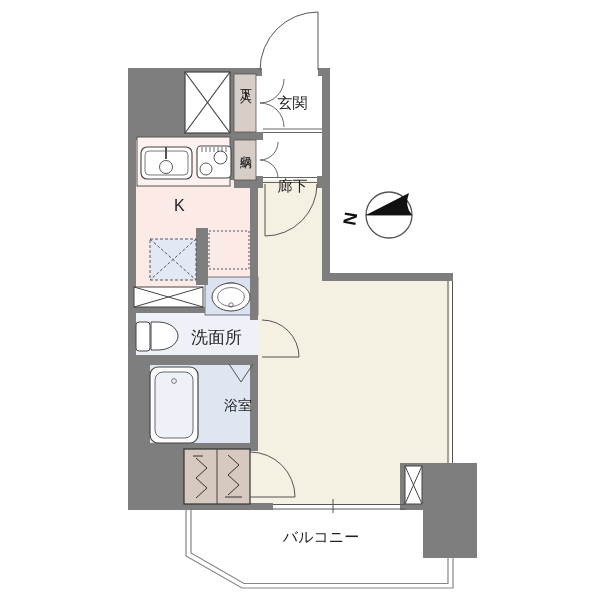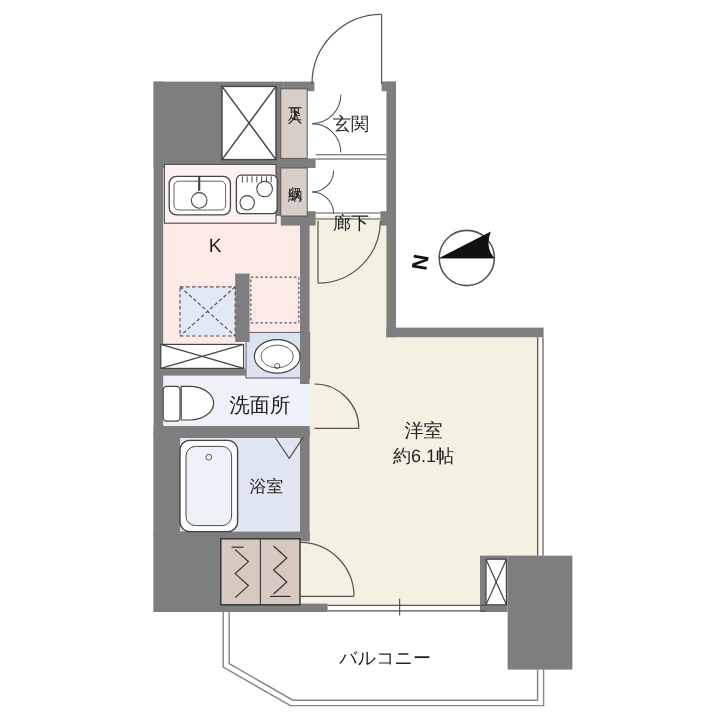--- a/index.html
+++ b/index.html
@@ -199,7 +199,6 @@
   <div class="lbl" style="left:174px;top:197px;font-size:16px;">K</div>
   <div class="lbl" style="left:191px;top:326px;font-size:17px;">洗面所</div>
   <div class="lbl" style="left:208px;top:397px;font-size:14px;">浴室</div>
-  <div class="lbl c" style="left:317px;top:349px;width:72px;font-size:16px;">洋室</div>
   <div class="lbl c" style="left:312px;top:371px;width:82px;font-size:15px;">約6.1帖</div>
   <div class="lbl c" style="left:262px;top:539px;width:118px;font-size:15px;">バルコニー</div>
   <div id="north-letter" style="left:343px;top:208px;">N</div>

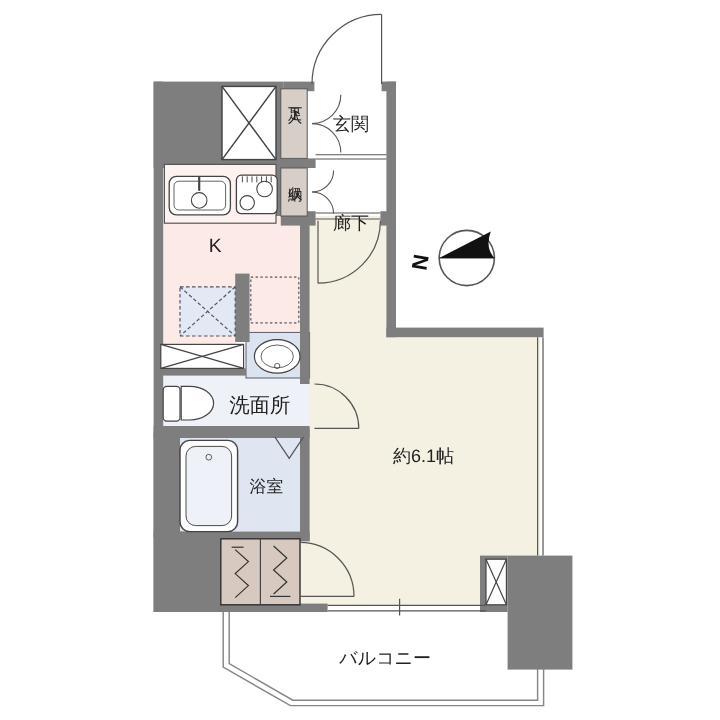--- a/index.html
+++ b/index.html
@@ -199,7 +199,6 @@
   <div class="lbl" style="left:174px;top:197px;font-size:16px;">K</div>
   <div class="lbl" style="left:191px;top:326px;font-size:17px;">洗面所</div>
   <div class="lbl" style="left:208px;top:397px;font-size:14px;">浴室</div>
-  <div class="lbl c" style="left:312px;top:371px;width:82px;font-size:15px;">約6.1帖</div>
   <div class="lbl c" style="left:262px;top:539px;width:118px;font-size:15px;">バルコニー</div>
   <div id="north-letter" style="left:343px;top:208px;">N</div>
 

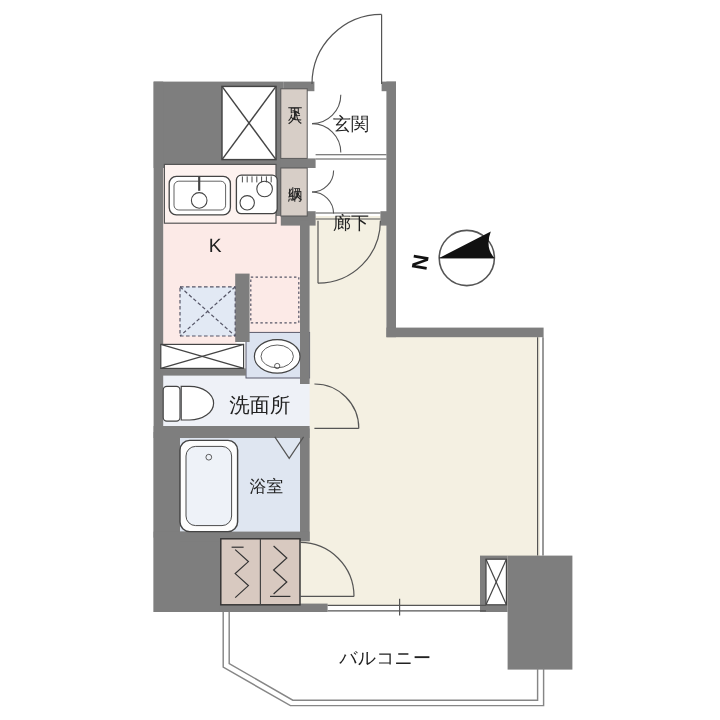--- a/index.html
+++ b/index.html
@@ -198,7 +198,7 @@
   <div class="vlbl" style="left:237px;top:146px;height:32px;font-size:12px;">収納</div>
   <div class="lbl" style="left:174px;top:197px;font-size:16px;">K</div>
   <div class="lbl" style="left:191px;top:326px;font-size:17px;">洗面所</div>
-  <div class="lbl" style="left:208px;top:397px;font-size:14px;">浴室</div>
+  <div class="lbl" style="left:224px;top:397px;font-size:14px;">浴室</div>
   <div class="lbl c" style="left:262px;top:539px;width:118px;font-size:15px;">バルコニー</div>
   <div id="north-letter" style="left:343px;top:208px;">N</div>
 

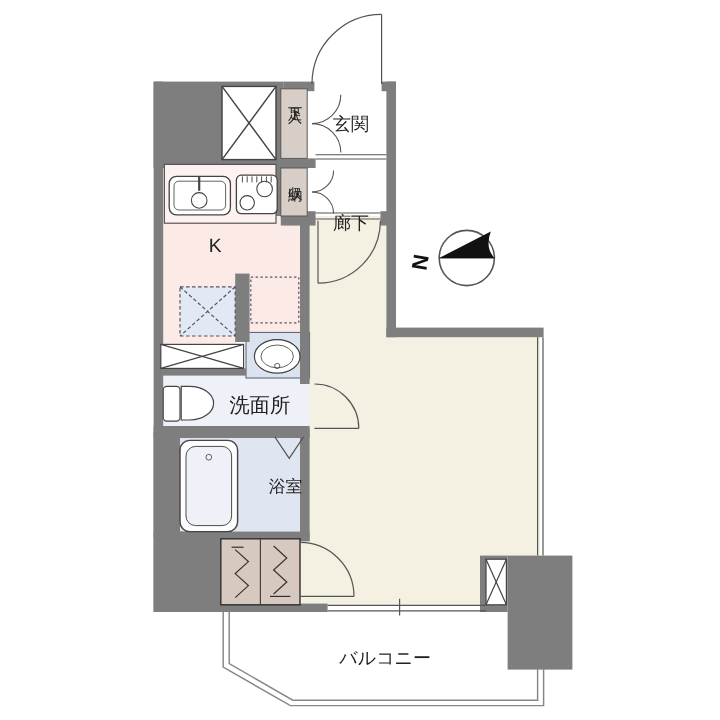--- a/index.html
+++ b/index.html
@@ -199,7 +199,7 @@
   <div class="lbl" style="left:174px;top:197px;font-size:16px;">K</div>
   <div class="lbl" style="left:191px;top:326px;font-size:17px;">洗面所</div>
   <div class="lbl" style="left:224px;top:397px;font-size:14px;">浴室</div>
-  <div class="lbl c" style="left:262px;top:539px;width:118px;font-size:15px;">バルコニー</div>
+  <div class="lbl c" style="left:262px;top:528px;width:118px;font-size:15px;">バルコニー</div>
   <div id="north-letter" style="left:343px;top:208px;">N</div>
 
 </div>

